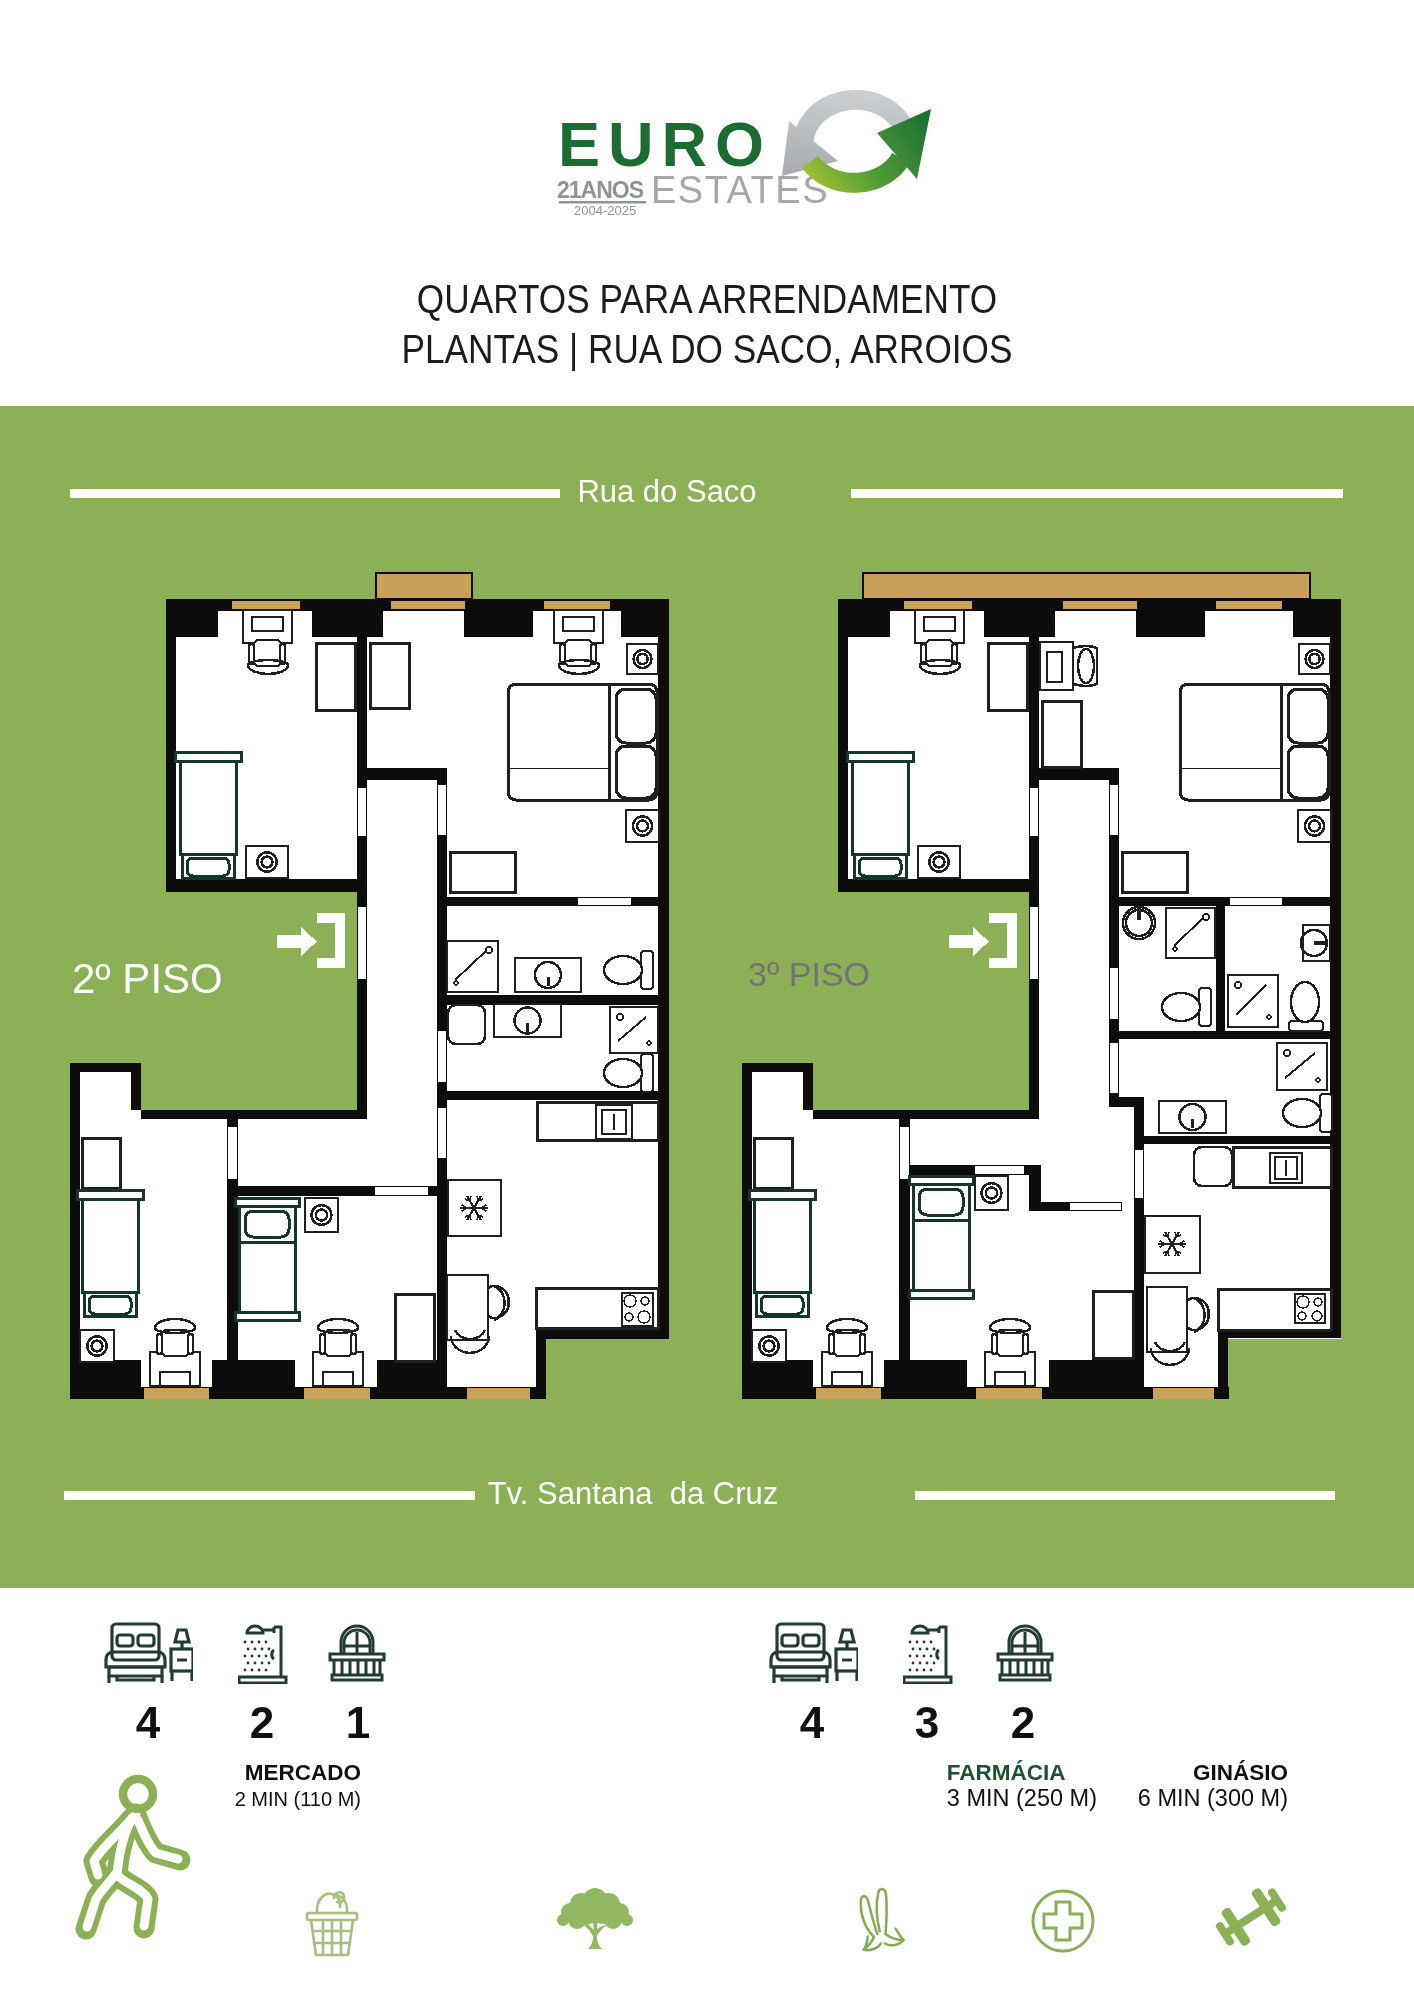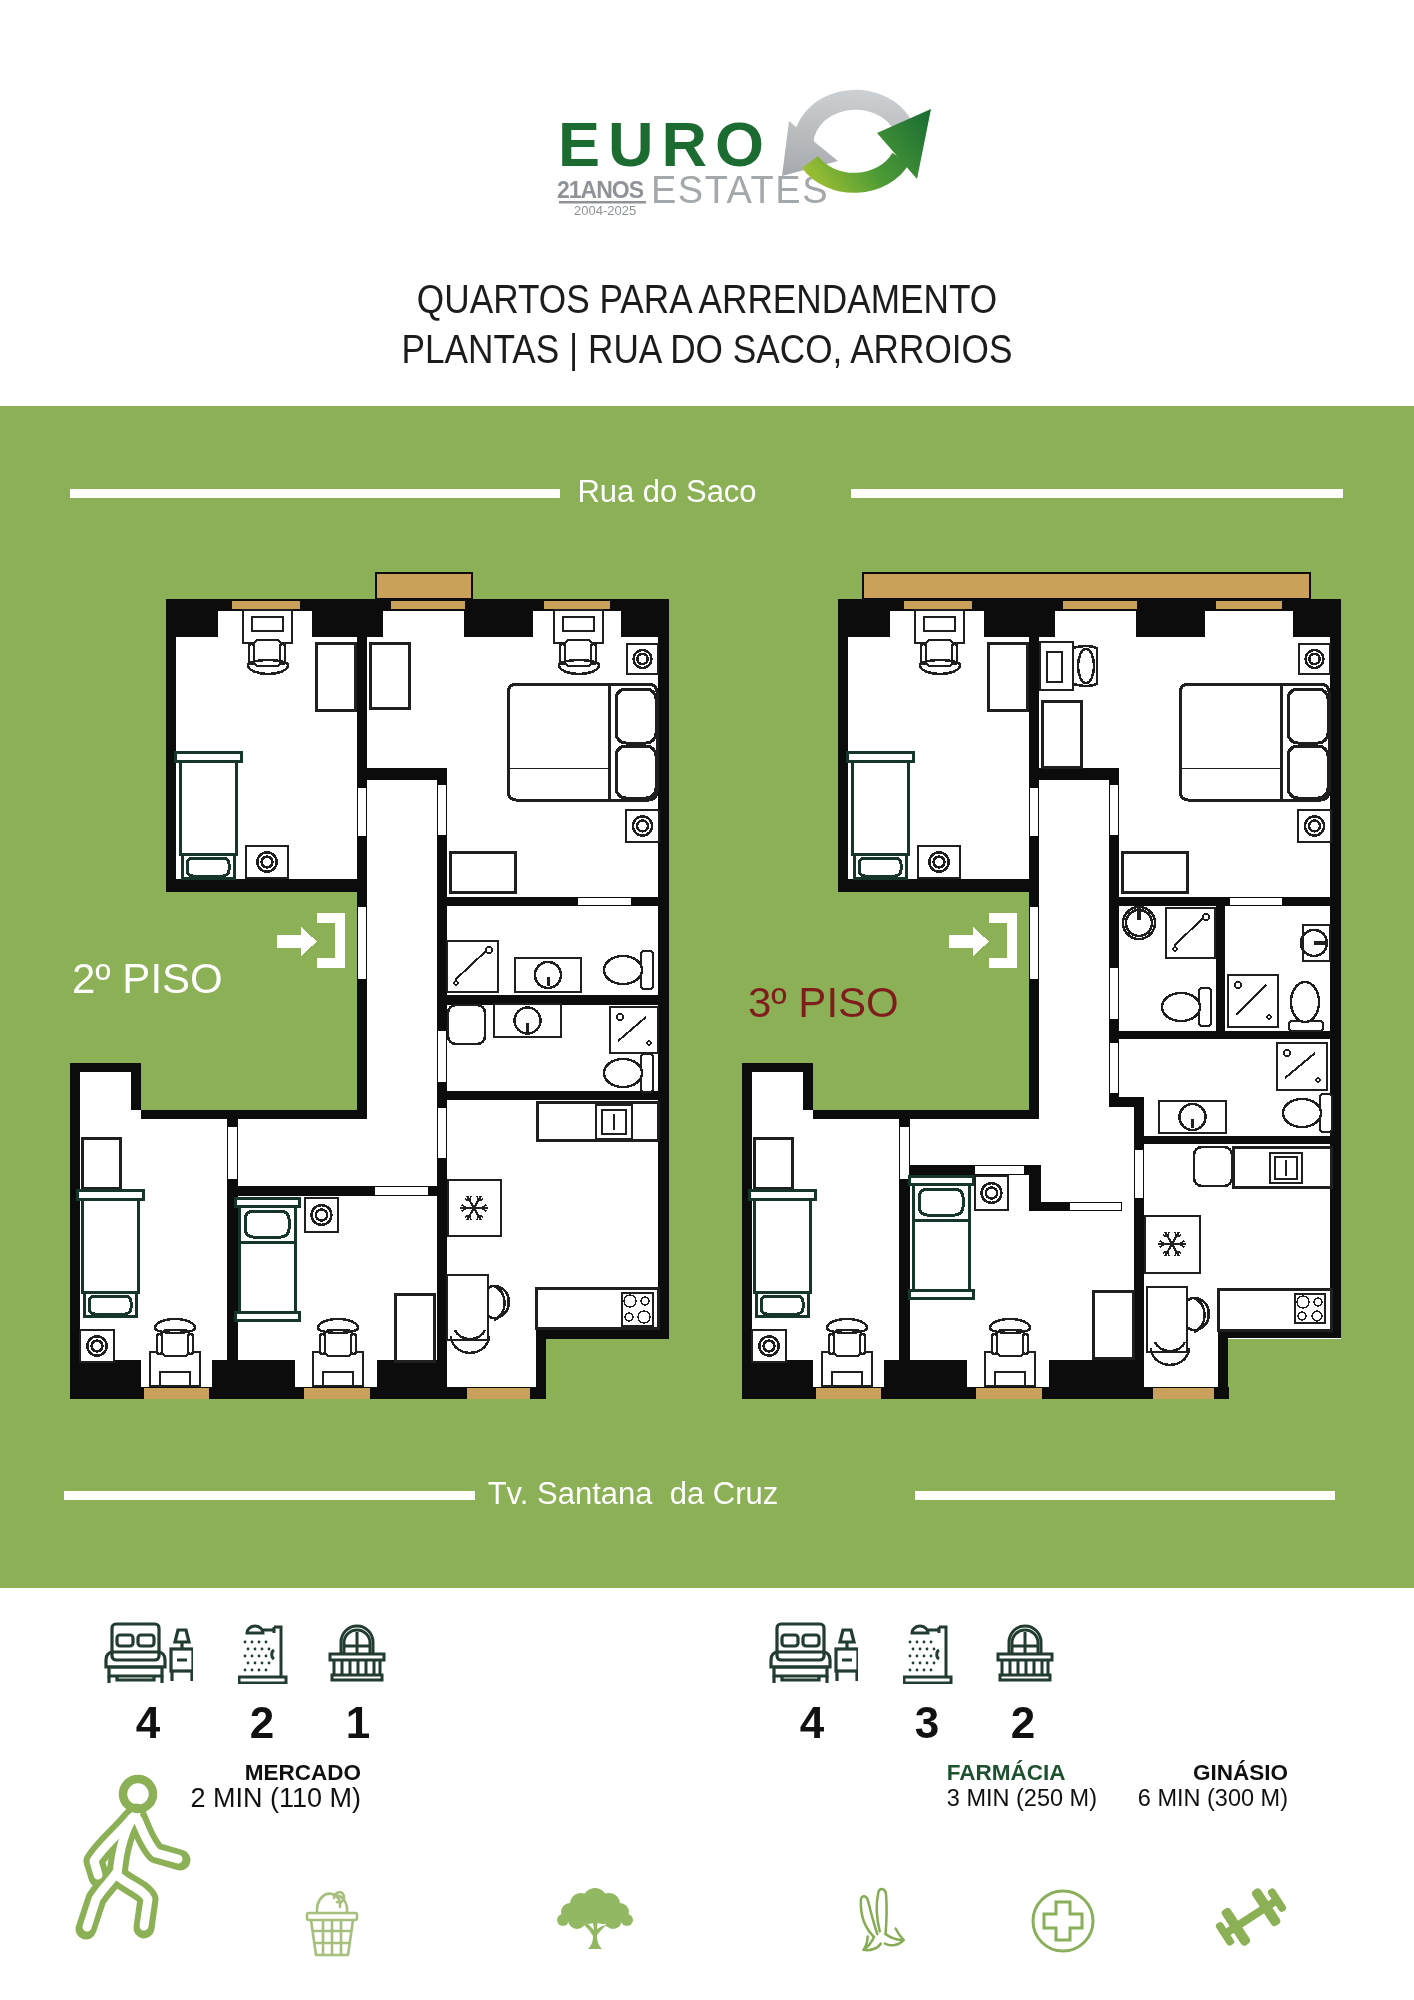--- a/index.html
+++ b/index.html
@@ -595,7 +595,7 @@
 
 <div class="abs" style="left:72px;top:955px;color:#ffffff;font-size:42px;">2º PISO</div>
 
-<div class="abs" style="left:748px;top:955px;color:#7f1d1d;font-size:42px;margin-top:24px;">3º PISO</div>
+<div class="abs" style="left:748px;top:955px;color:#737373;font-size:34px;">3º PISO</div>
 
 <div class="abs" style="left:0;top:1588px;width:1414px;height:412px;">
 

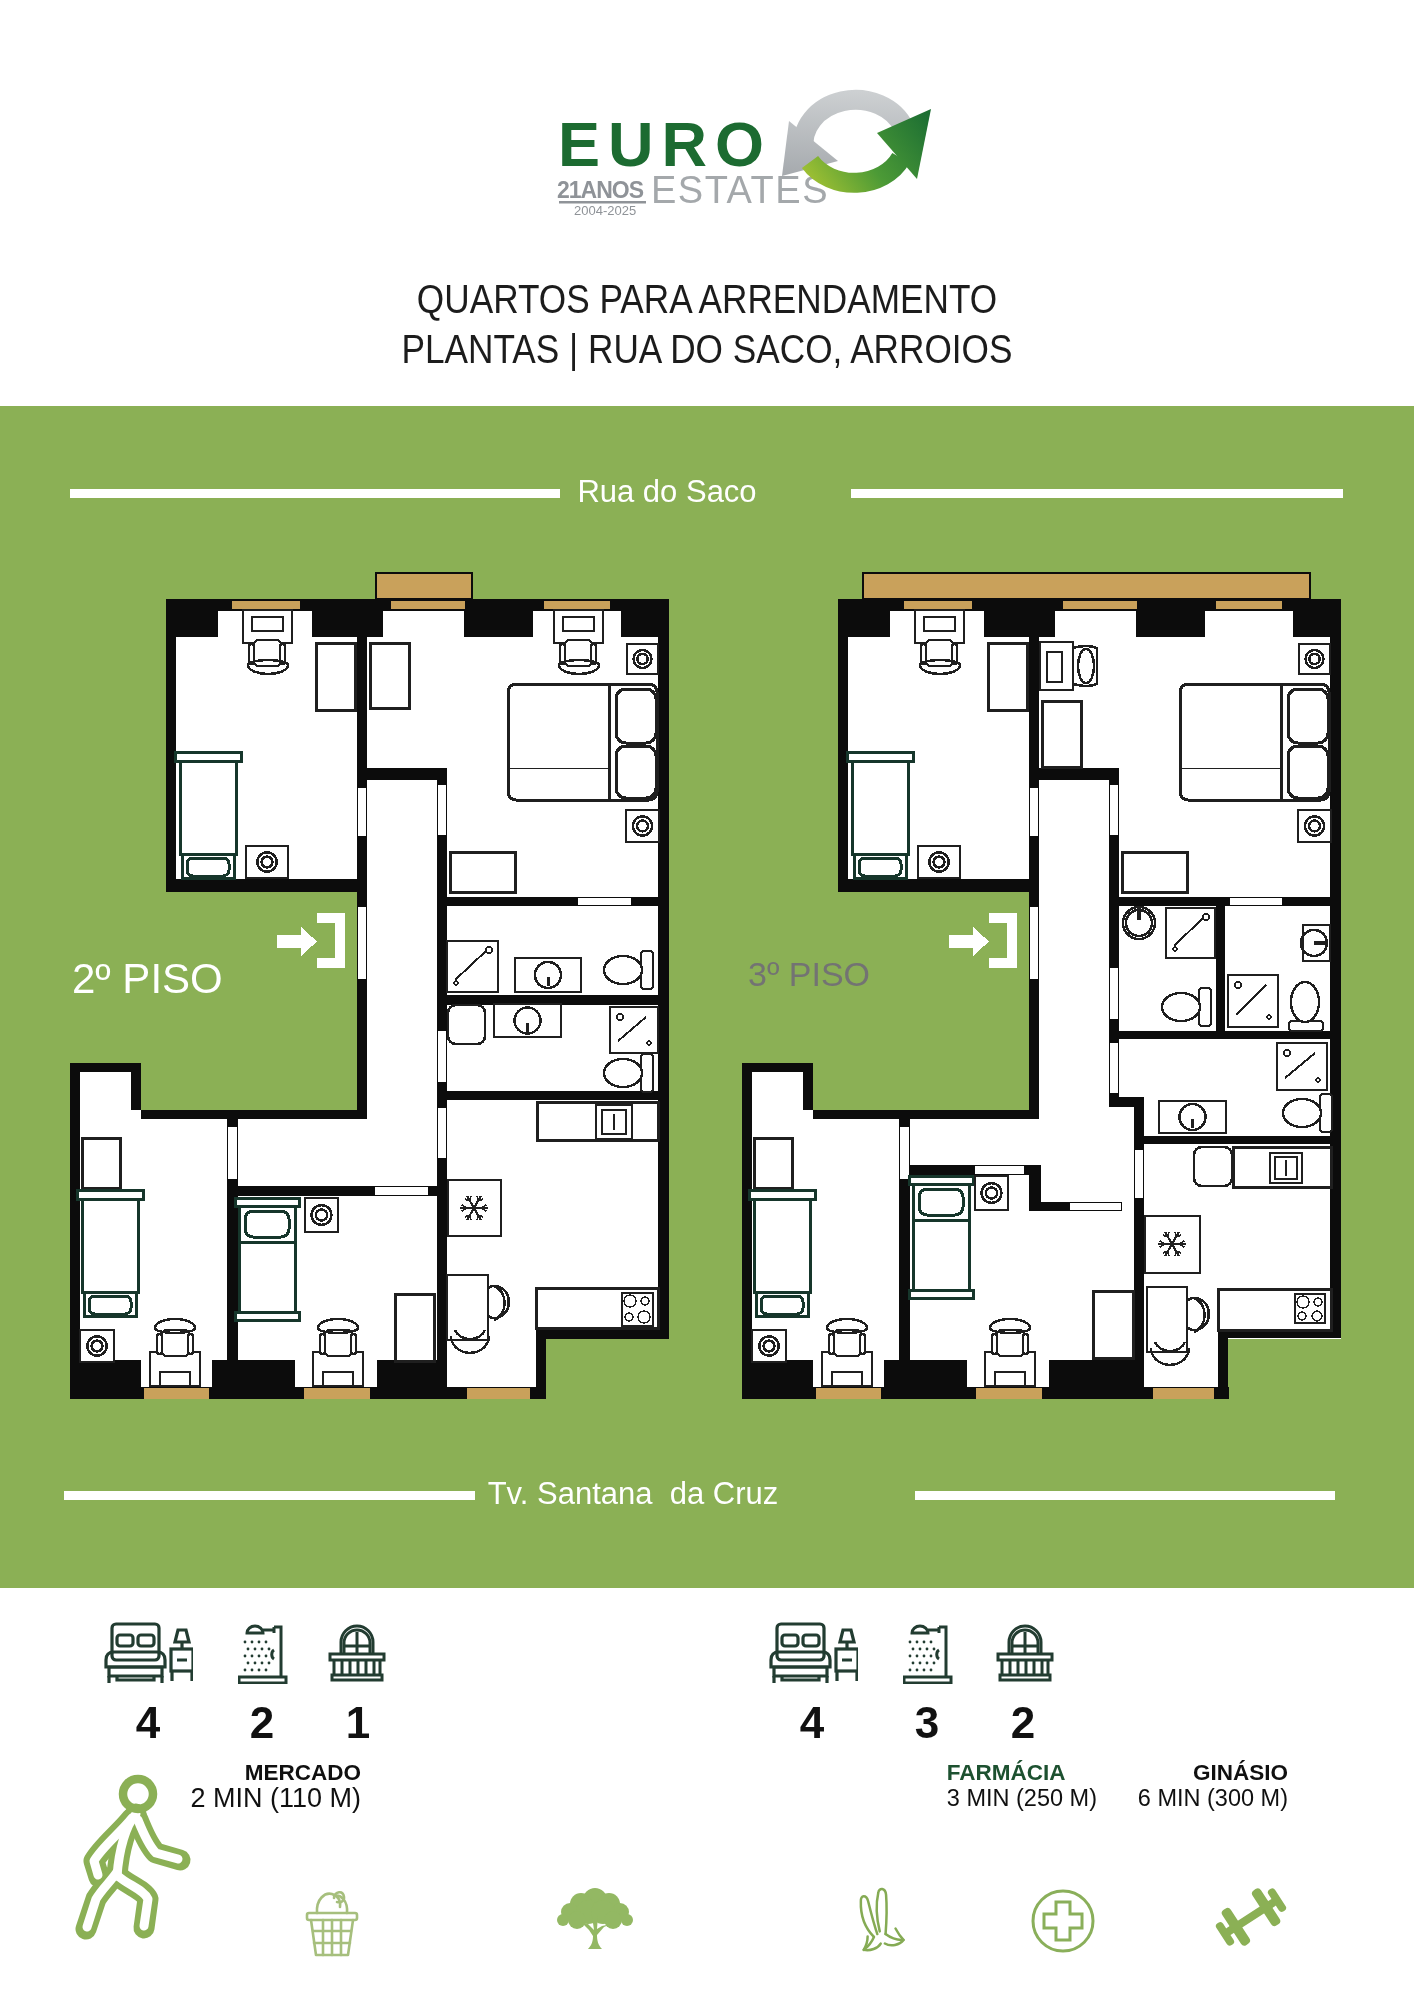--- a/index.html
+++ b/index.html
@@ -745,7 +745,7 @@
 </g>
 </svg>
 
-<div style="position:absolute;right:1053px;top:172px;text-align:right;font-size:22.5px;line-height:25.5px;color:#101010;font-weight:bold;white-space:nowrap;">MERCADO<br><span style="font-weight:normal;font-size:27px;">2 MIN (110 M)</span></div>
+<div style="position:absolute;right:1053px;top:172px;text-align:right;font-size:22.5px;line-height:25.5px;color:#101010;font-weight:bold;white-space:nowrap;">MERCADO<br><span style="font-weight:normal;font-size:20px;">2 MIN (110 M)</span></div>
 
 
 

